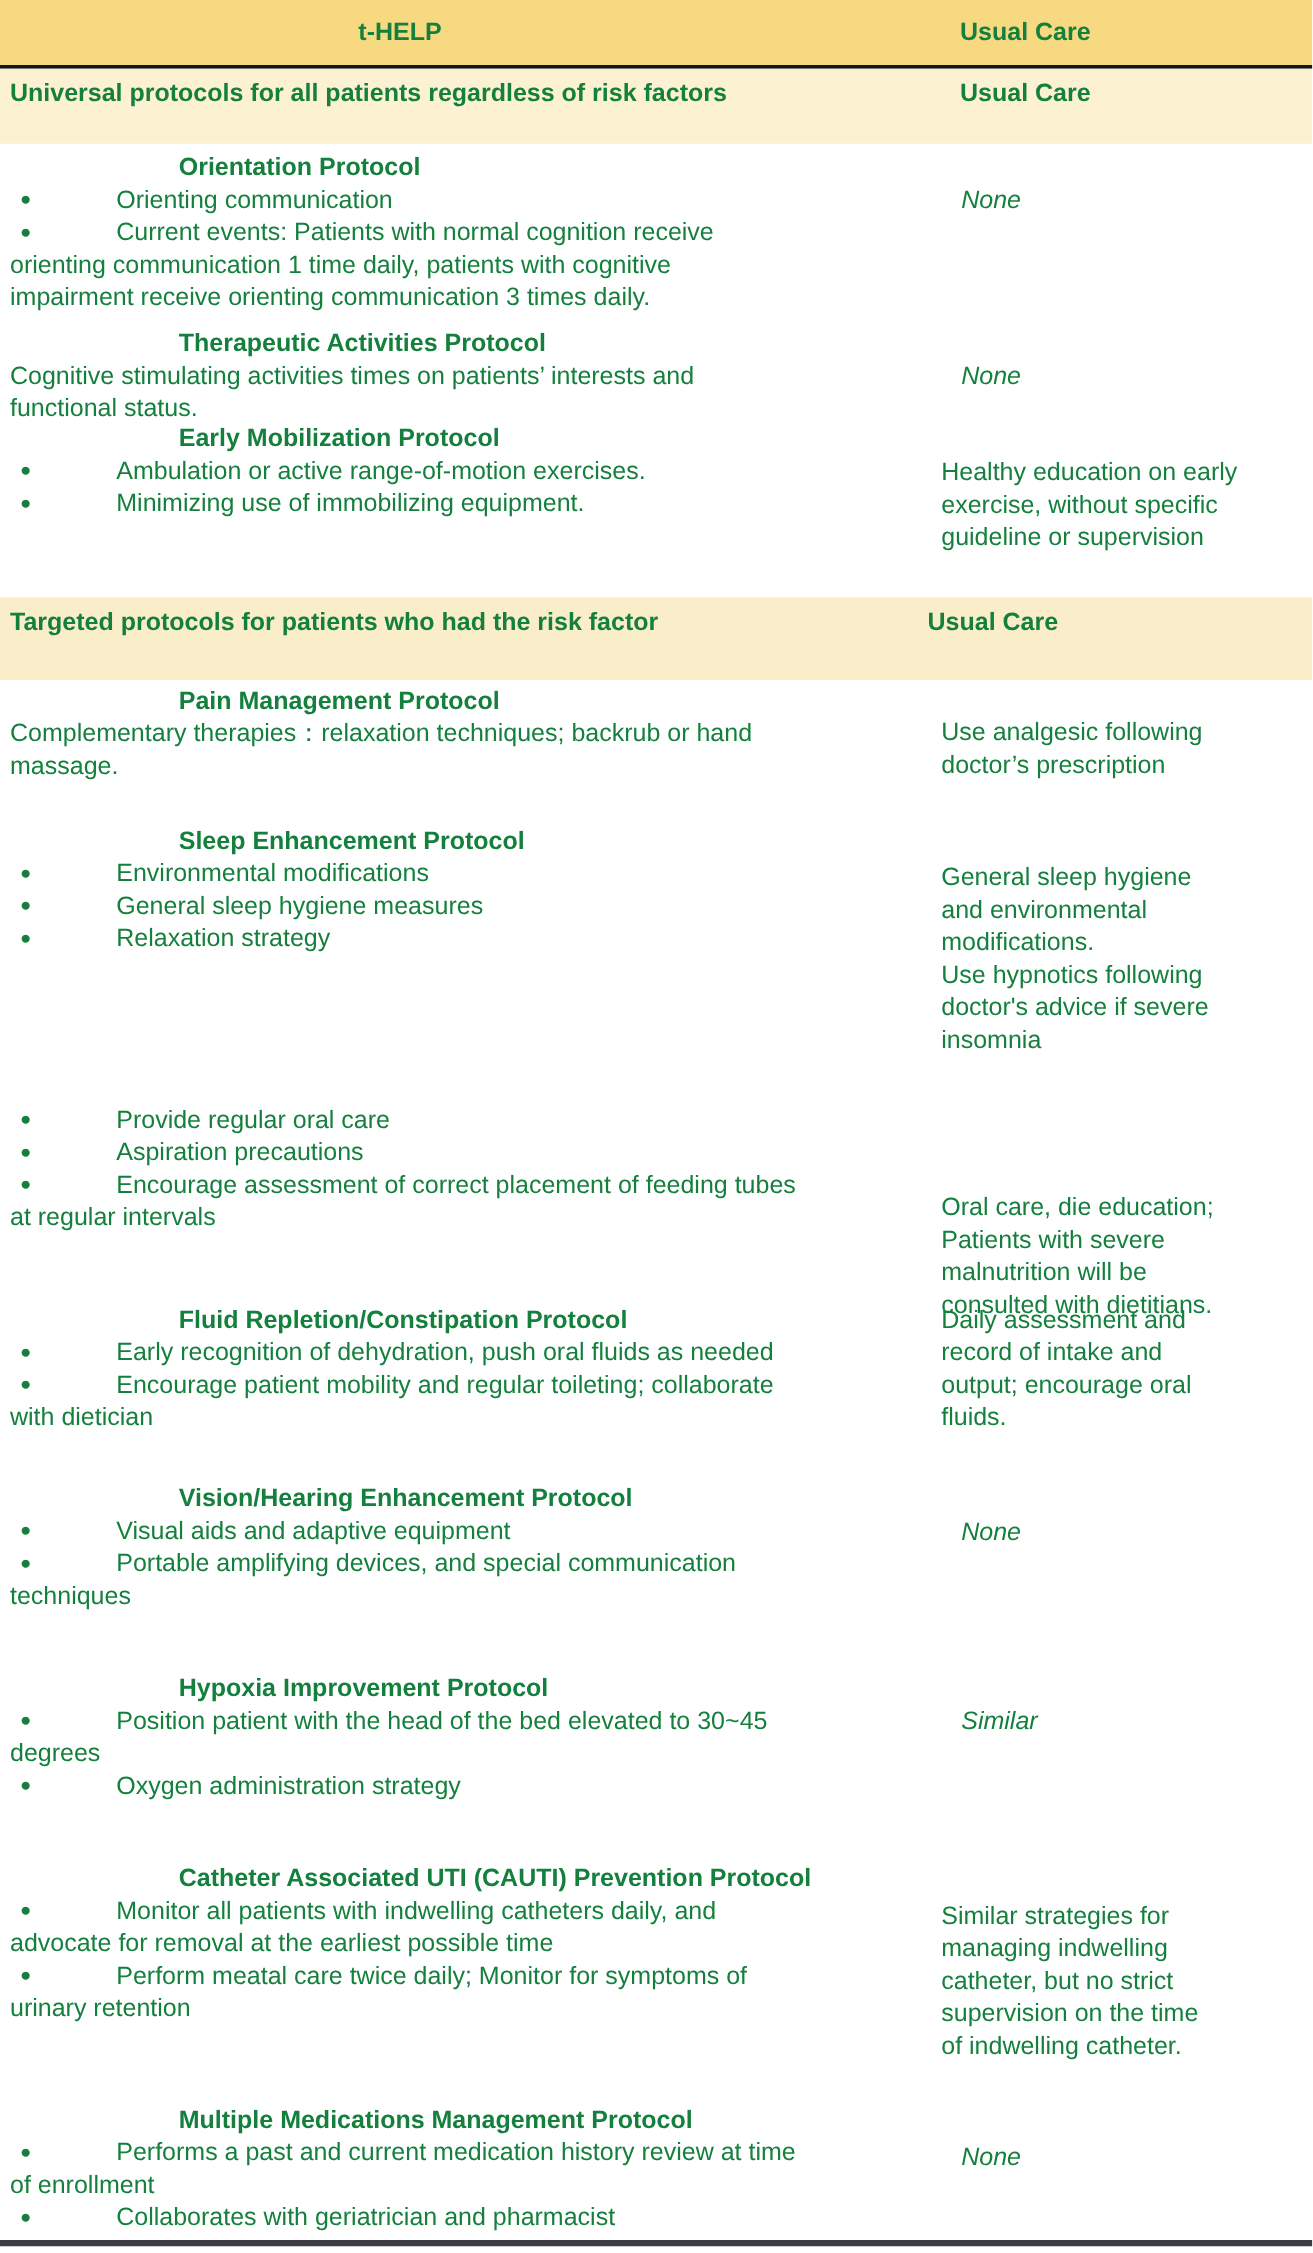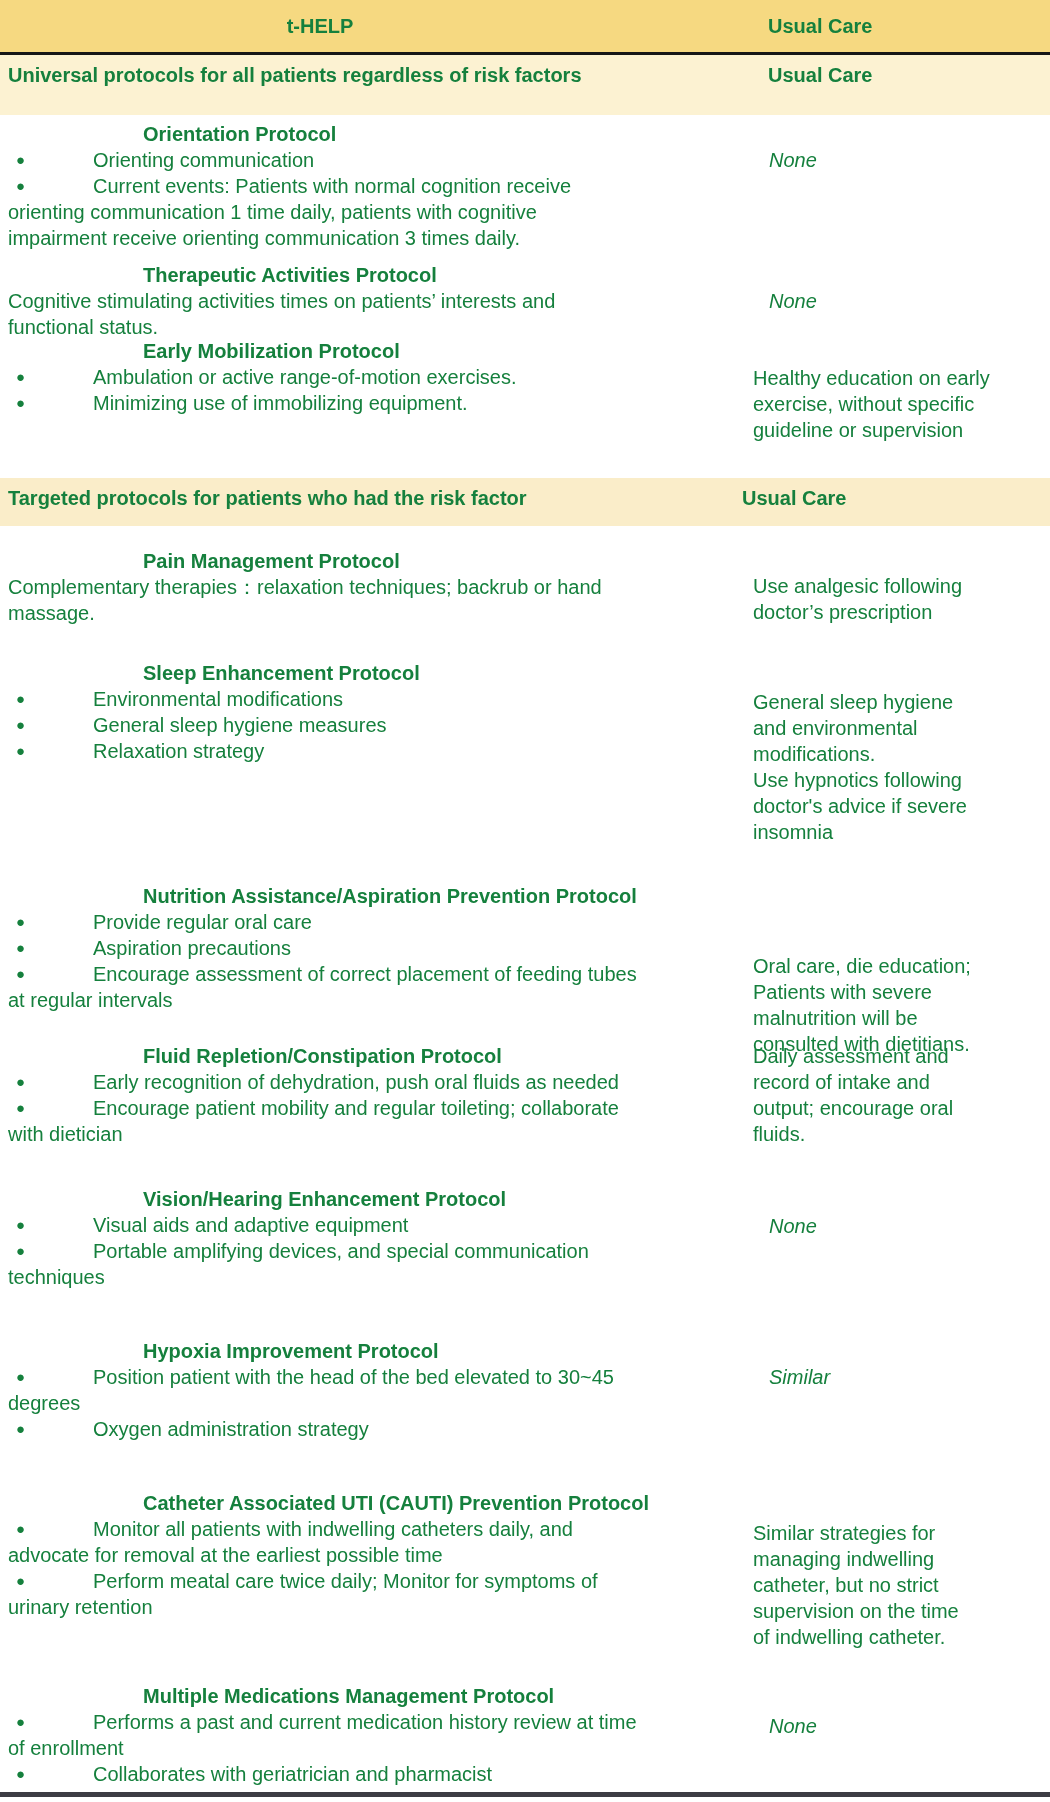--- a/index.html
+++ b/index.html
@@ -12,7 +12,7 @@
   .band1{top:0;height:52px;background:#F6D981;}
   .rule-top{position:absolute;top:52px;left:0;right:0;height:3px;background:#161616;}
   .band2{top:55px;height:60px;background:#FCF2D2;}
-  .band3{top:478px;height:48px;background:#FAEDC9;}
+  .band3{top:478px;height:66px;background:#FAEDC9;}
   .band1 .bl{position:absolute;left:0;width:640px;top:13px;text-align:center;}
   .band1 .br{position:absolute;left:768px;top:13px;}
   .band2 .bl{position:absolute;left:8px;top:7px;width:640px;}

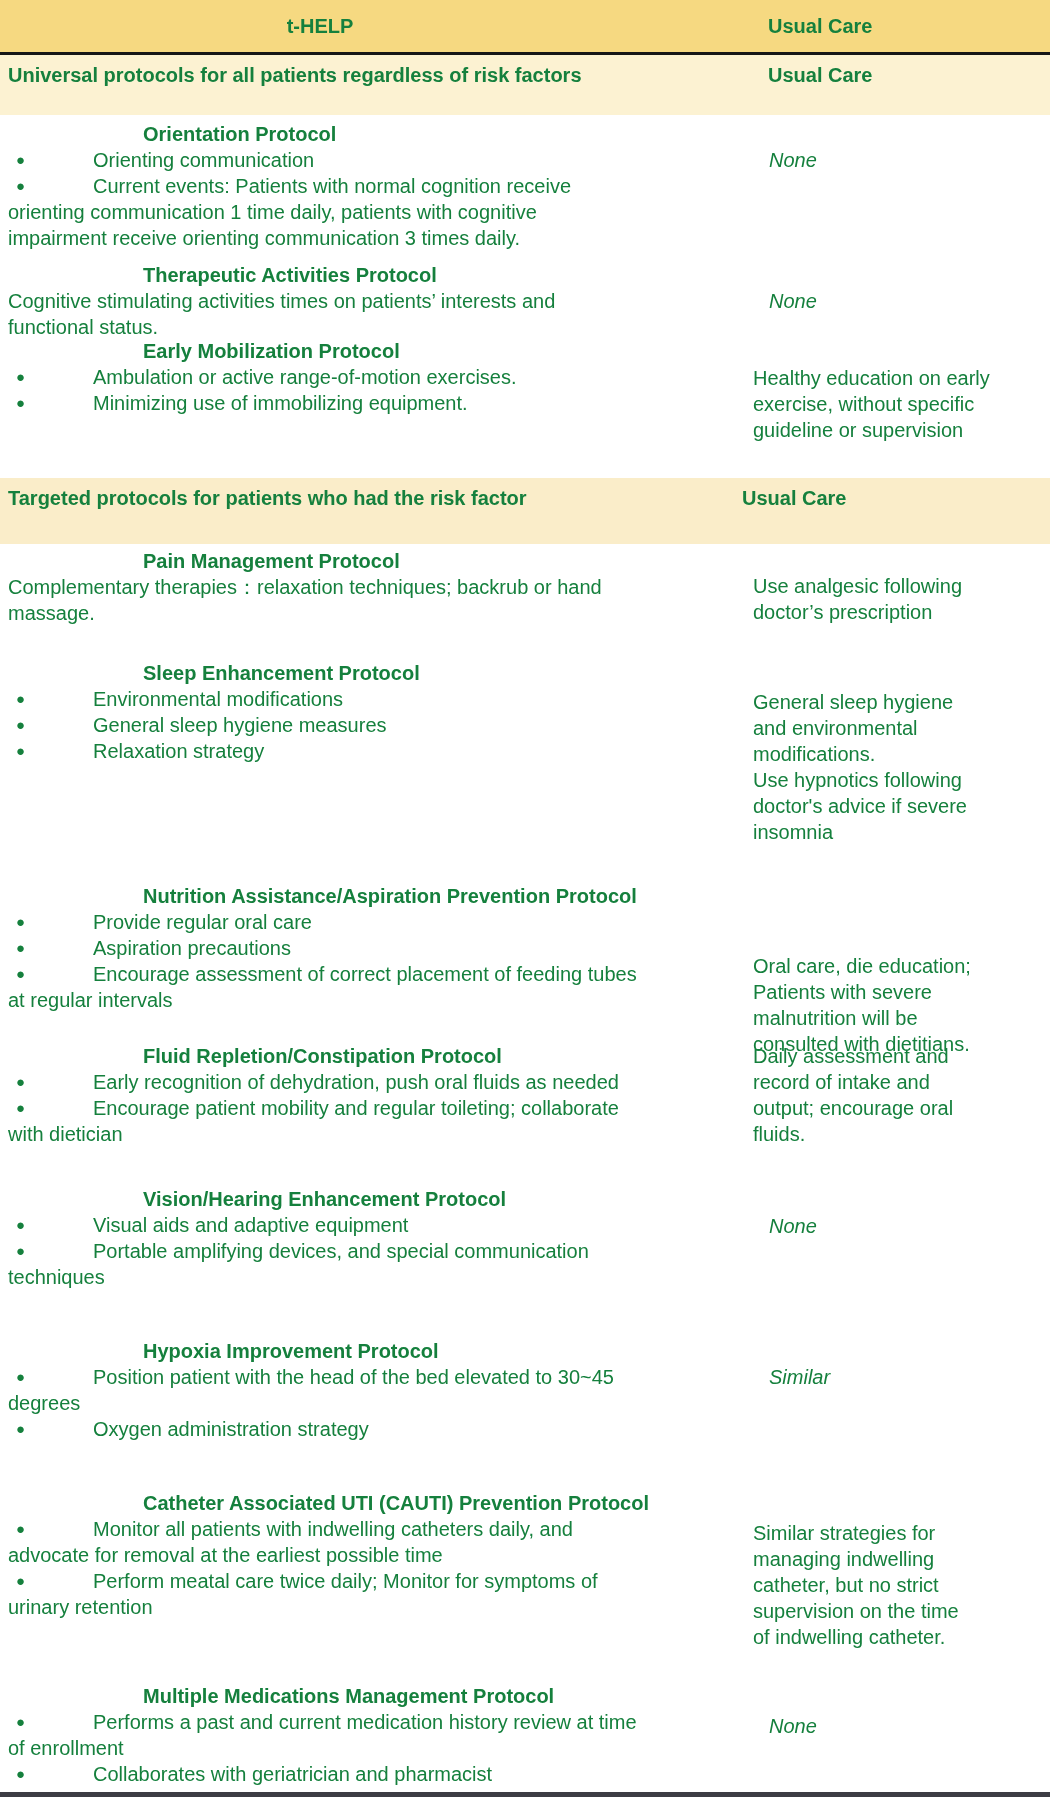--- a/index.html
+++ b/index.html
@@ -119,7 +119,6 @@
 
   <div class="block blk-nutr">
     <div class="left">
-      <div class="heading">Nutrition Assistance/Aspiration Prevention Protocol</div>
       <div class="bullet"><span class="dot">●</span><span>Provide regular oral care</span></div>
       <div class="bullet"><span class="dot">●</span><span>Aspiration precautions</span></div>
       <div class="bullet"><span class="dot">●</span><span>Encourage assessment of correct placement of feeding tubes

